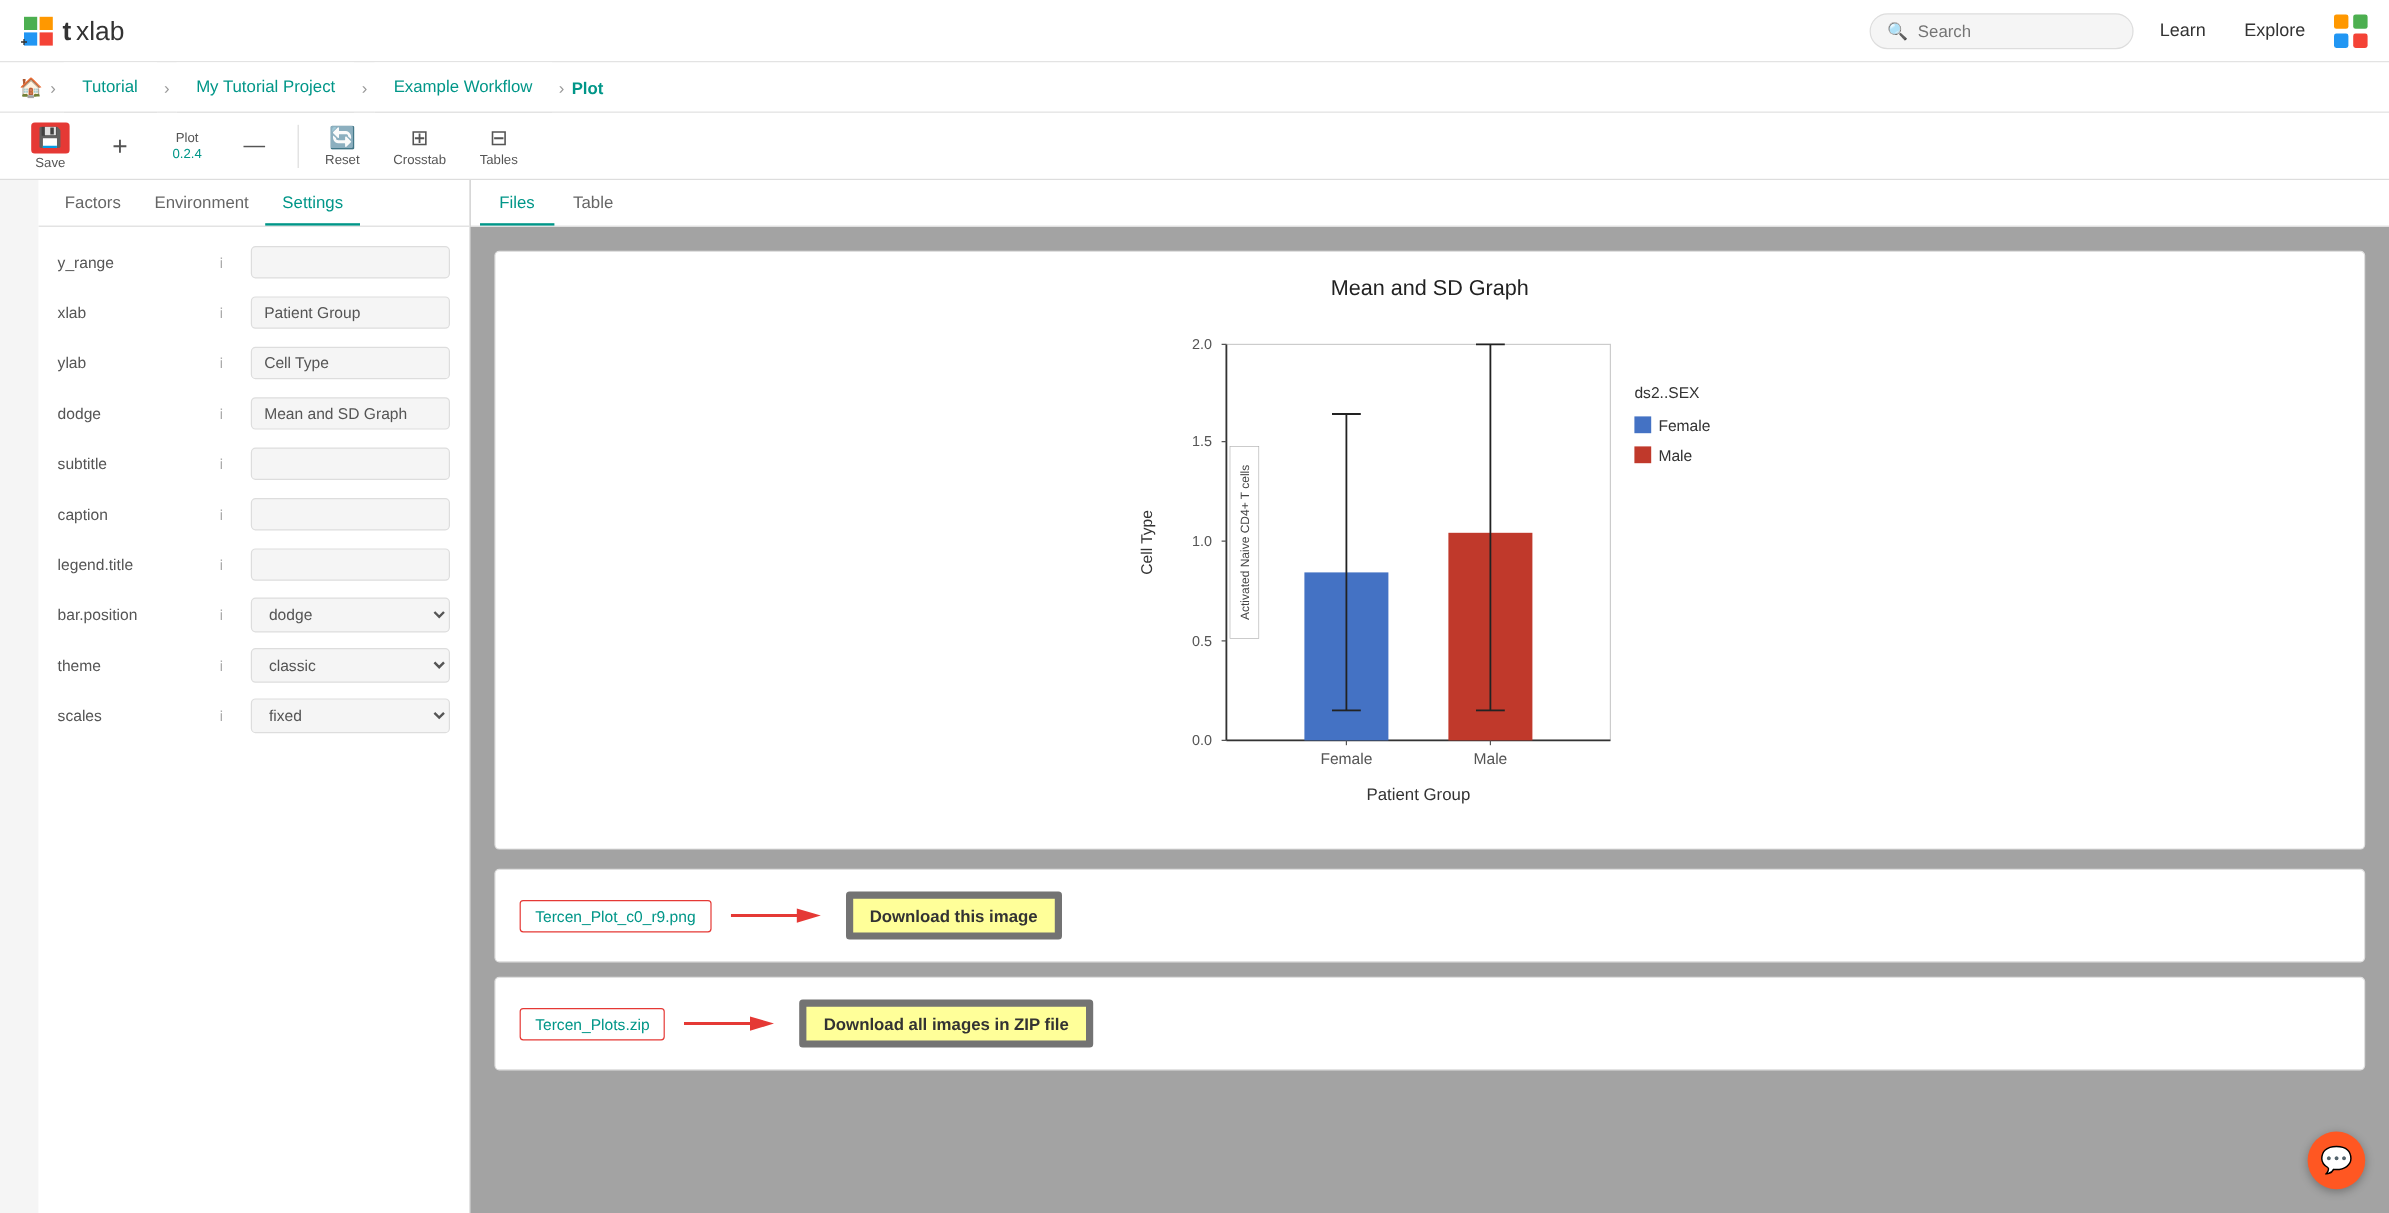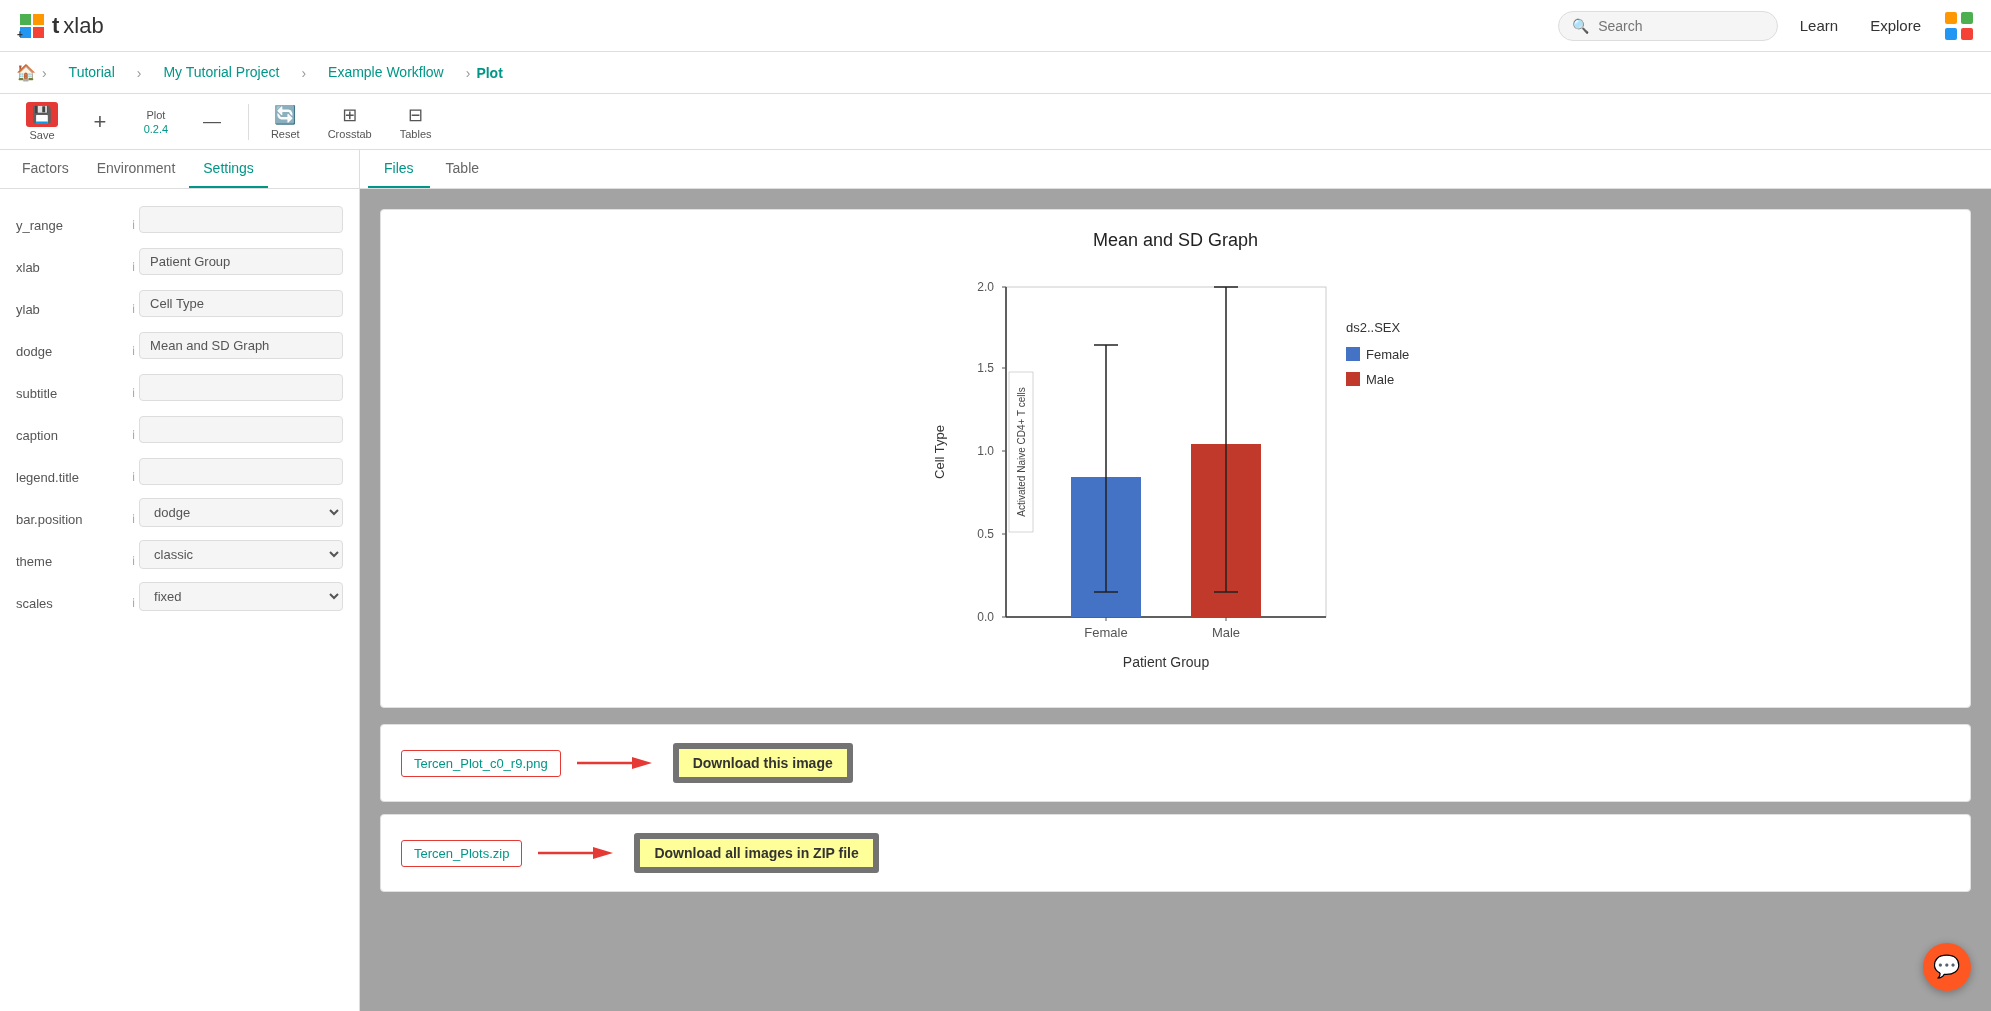--- a/index.html
+++ b/index.html
@@ -33,7 +33,7 @@
     .main { display: flex; height: calc(100vh - 150px); overflow: hidden; }
 
     
-    .left-panel { width: 360px; background: #fff; border-right: 1px solid #ddd; display: flex; flex-direction: column; overflow: hidden; }
+    .left-panel { width: 360px; background: #fff; border-right: 1px solid #ddd; display: flex; flex-direction: column; overflow: hidden; margin-left: 32px; }
     .left-tabs { display: flex; border-bottom: 1px solid #ddd; padding: 0 8px; }
     .left-tab { padding: 10px 14px; cursor: pointer; font-size: 14px; color: #666; border-bottom: 2px solid transparent; background: none; border-top: none; border-left: none; border-right: none; }
     .left-tab.active { color: #009688; border-bottom: 2px solid #009688; }

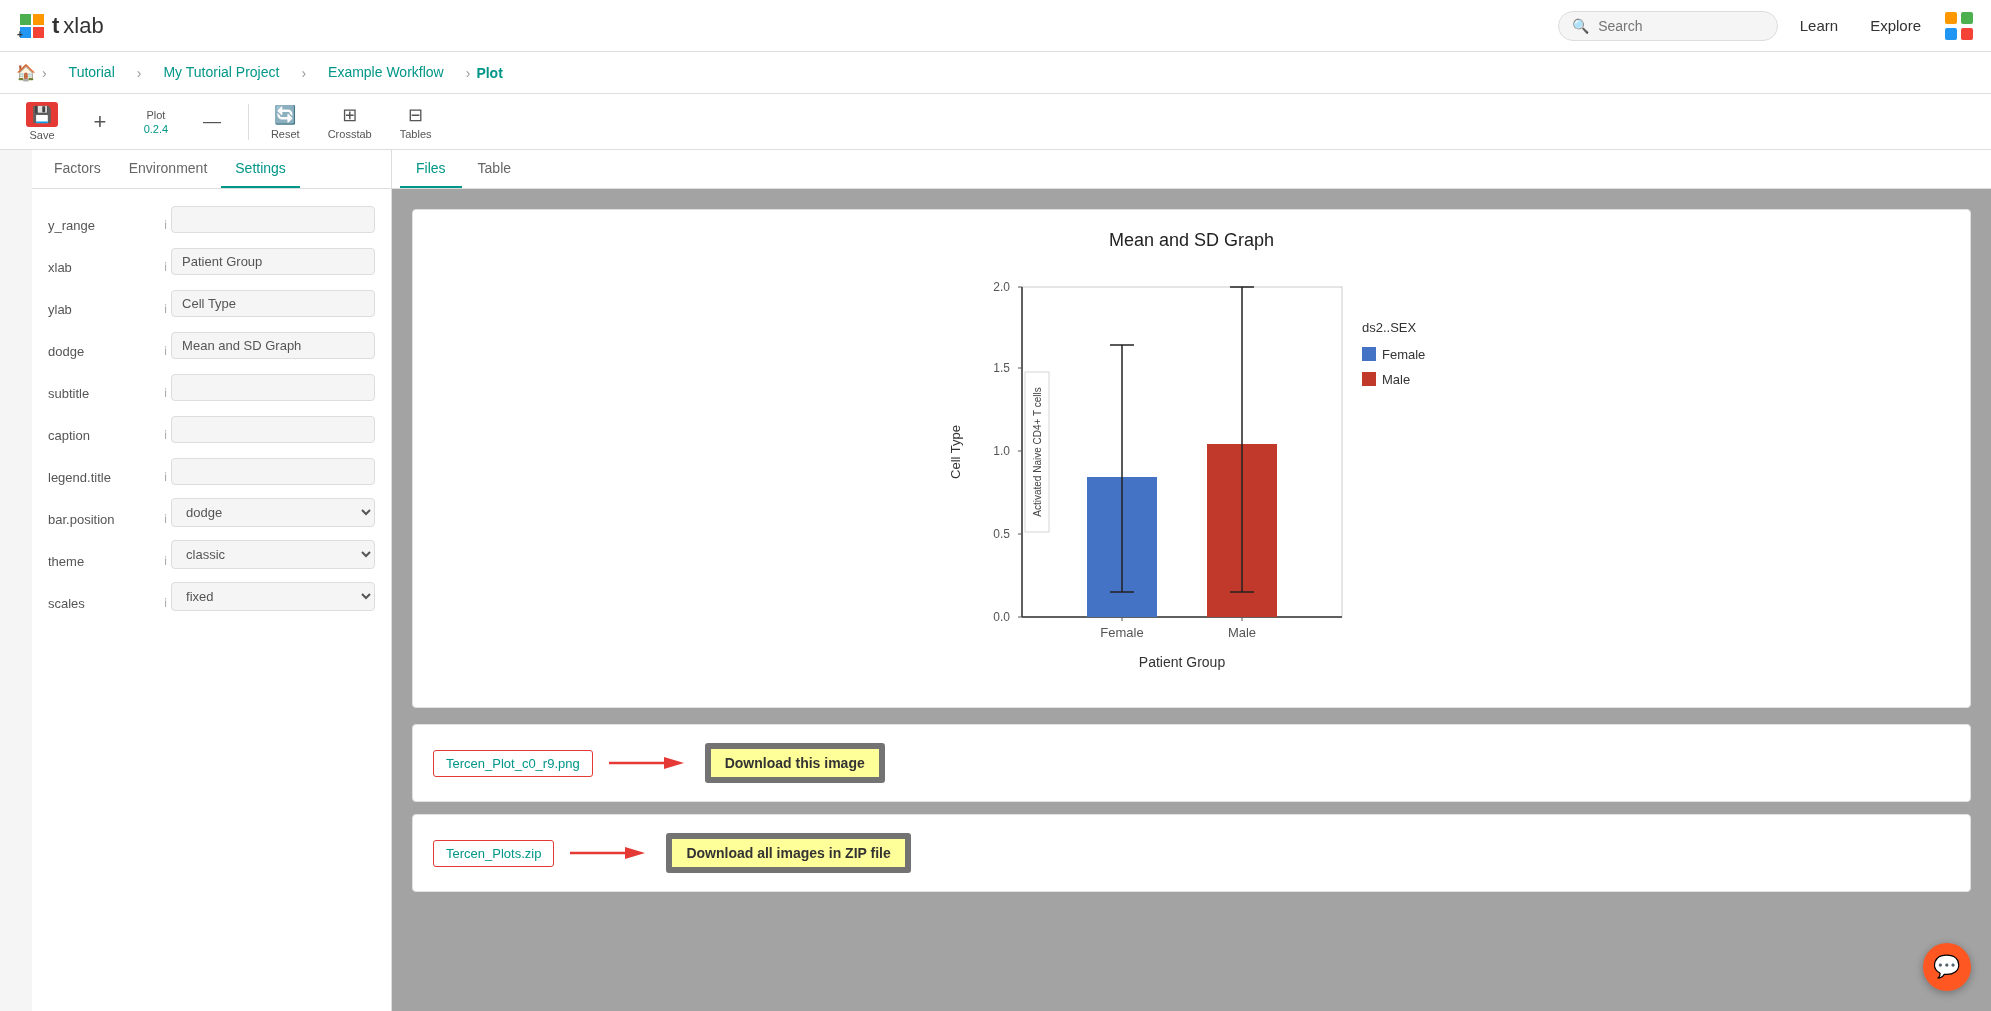--- a/index.html
+++ b/index.html
@@ -38,7 +38,7 @@
     .left-tab { padding: 10px 14px; cursor: pointer; font-size: 14px; color: #666; border-bottom: 2px solid transparent; background: none; border-top: none; border-left: none; border-right: none; }
     .left-tab.active { color: #009688; border-bottom: 2px solid #009688; }
     .settings-panel { flex: 1; overflow-y: auto; padding: 8px 0; }
-    .setting-row { display: flex; align-items: flex-end; padding: 6px 16px; gap: 4px; min-height: 42px; }
+    .setting-row { display: flex; align-items: center; padding: 6px 16px; gap: 23px; min-height: 42px; }
     .setting-label { min-width: 110px; color: #555; font-size: 13px; }
     .setting-info { color: #aaa; font-size: 12px; cursor: pointer; margin-left: 2px; }
     .setting-value { flex: 1; }

